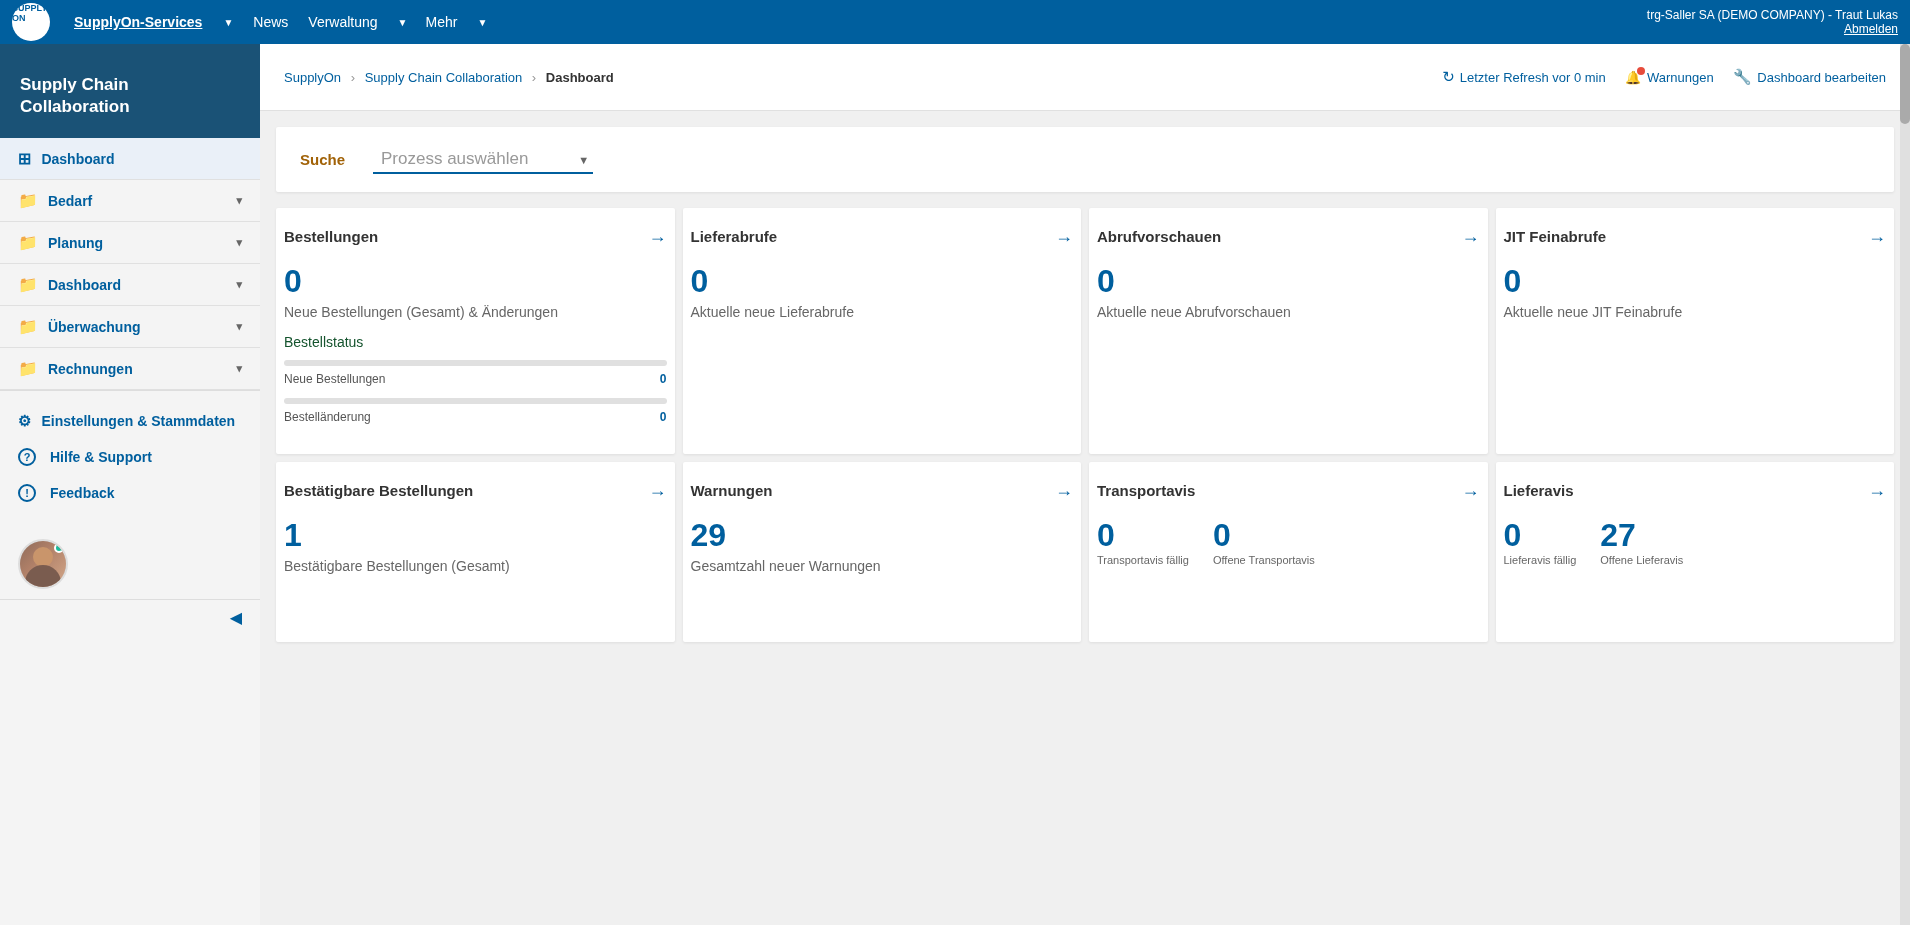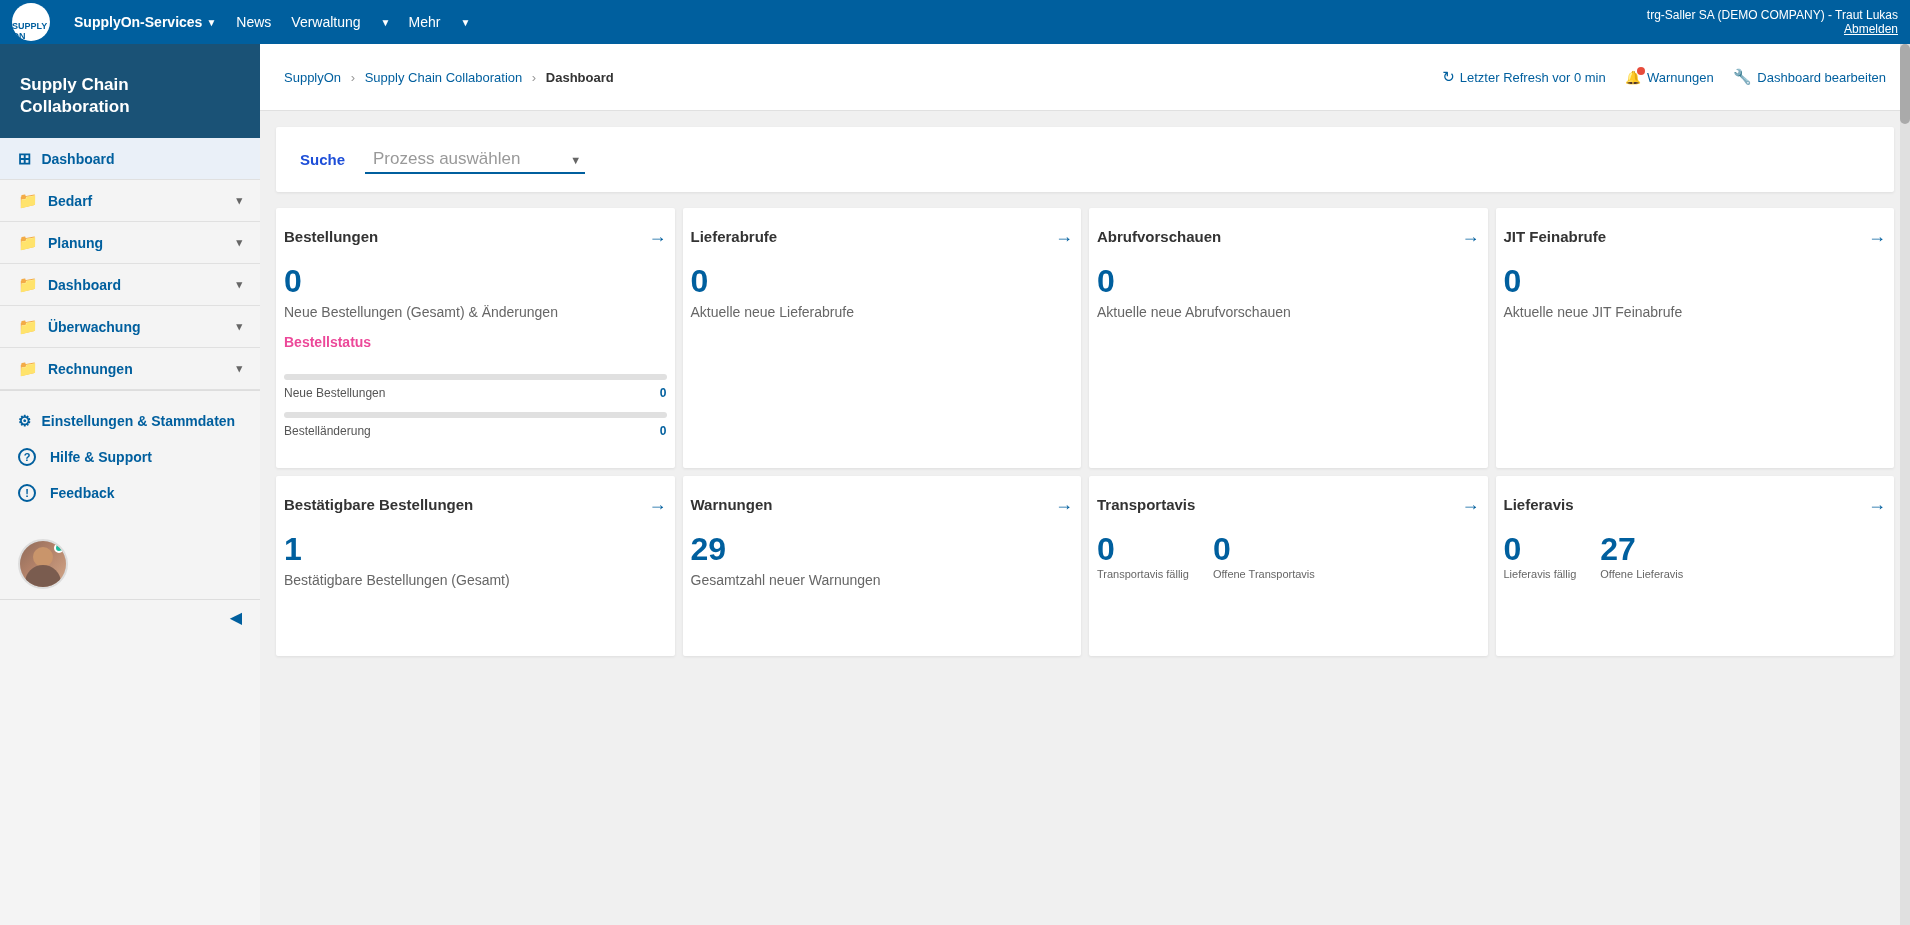--- a/index.html
+++ b/index.html
@@ -26,7 +26,7 @@
       width: 38px; height: 38px;
       background: white;
       border-radius: 50%;
-      display: flex; align-items: flex-end; justify-content: center;
+      display: flex; align-items: flex-start; justify-content: center;
       margin-right: 8px;
     }
     .nav-services {

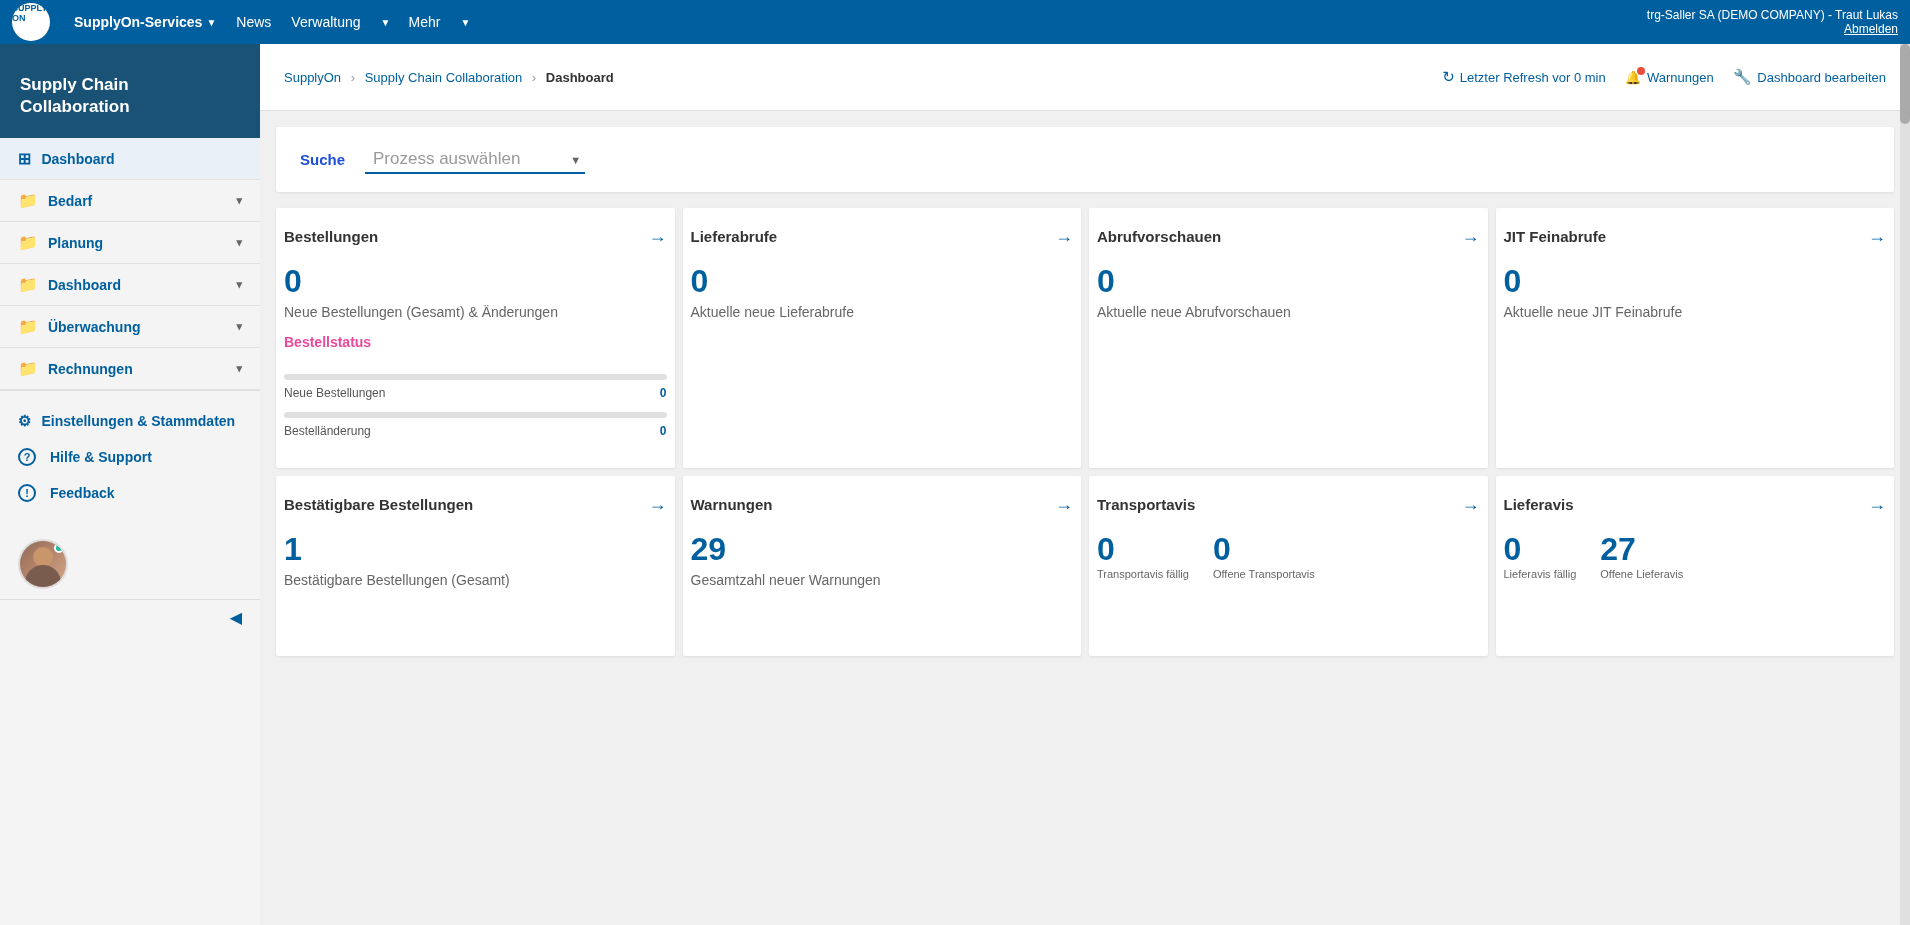--- a/index.html
+++ b/index.html
@@ -33,8 +33,9 @@
       font-size: 14px;
       color: white;
       font-weight: bold;
-      margin-right: 4px;
-      cursor: pointer;
+      margin-right: 21px;
+      cursor: pointer;
+      text-decoration: underline;
     }
     .nav-dropdown-arrow {
       margin-right: 20px;

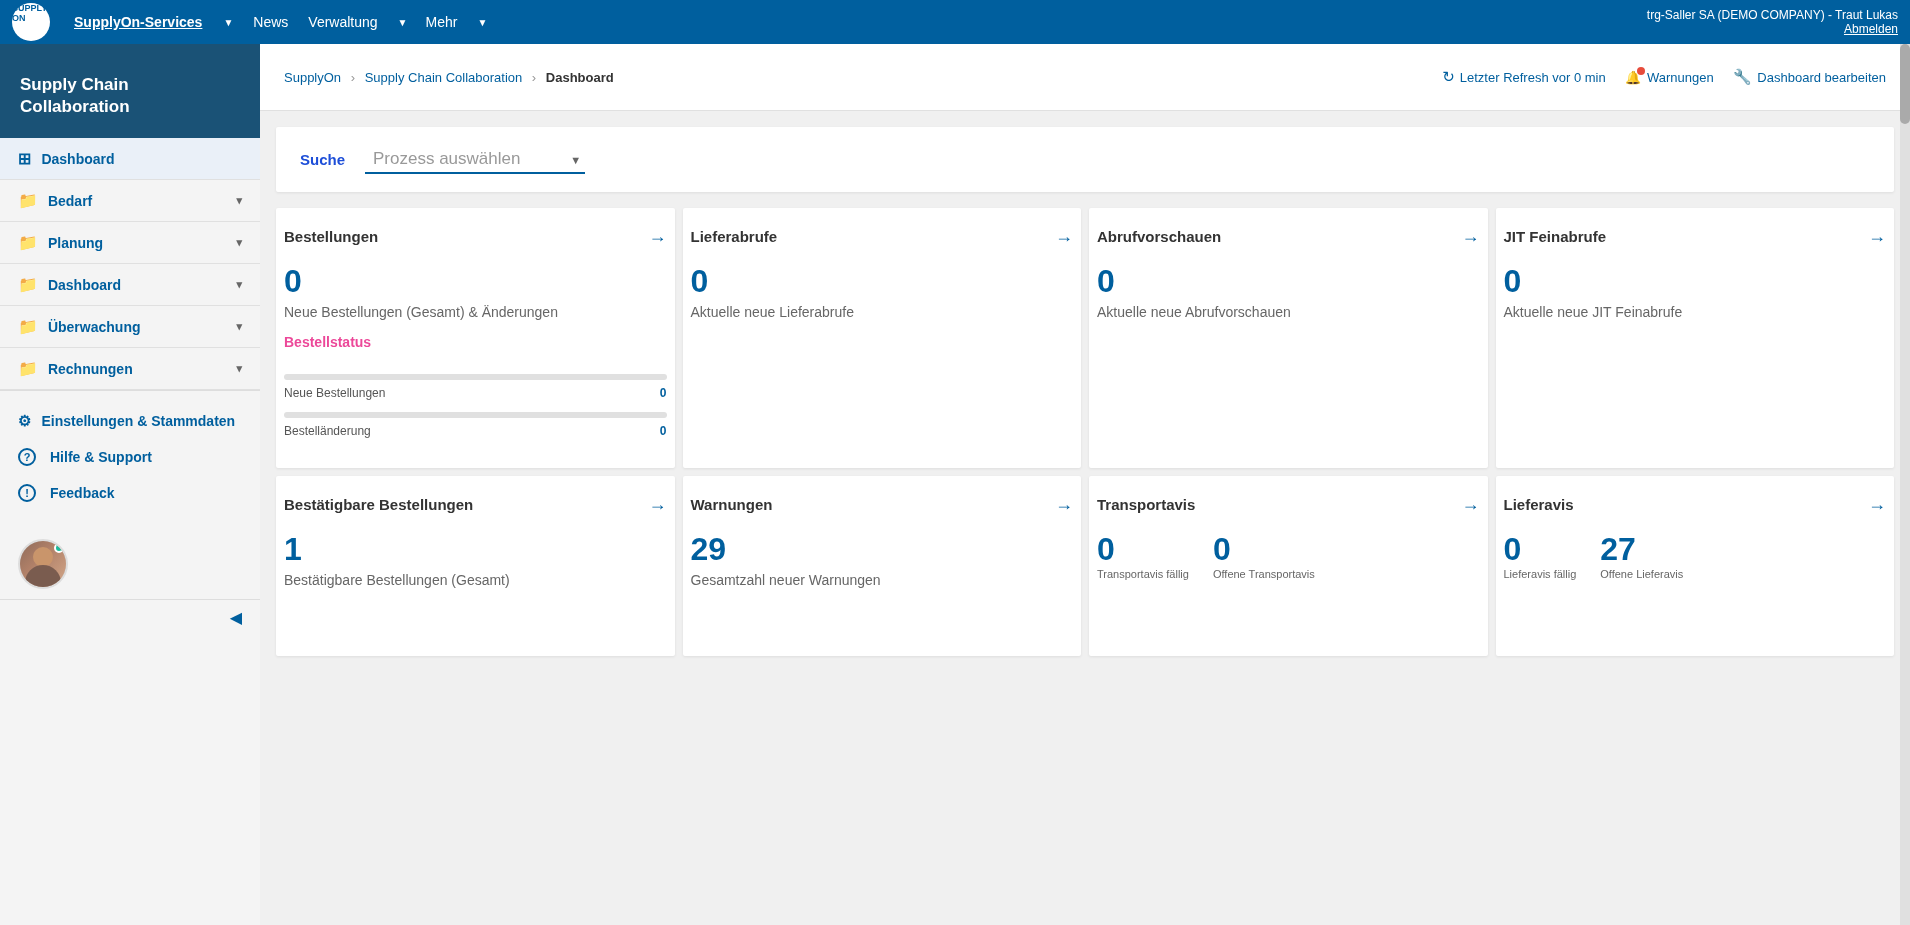--- a/index.html
+++ b/index.html
@@ -227,8 +227,8 @@
     .search-label {
       font-size: 15px;
       font-weight: bold;
-      color: #1d4ed8;
-      margin-right: 8px;
+      color: #a16207;
+      margin-right: 16px;
       white-space: nowrap;
     }
     .search-process-select {

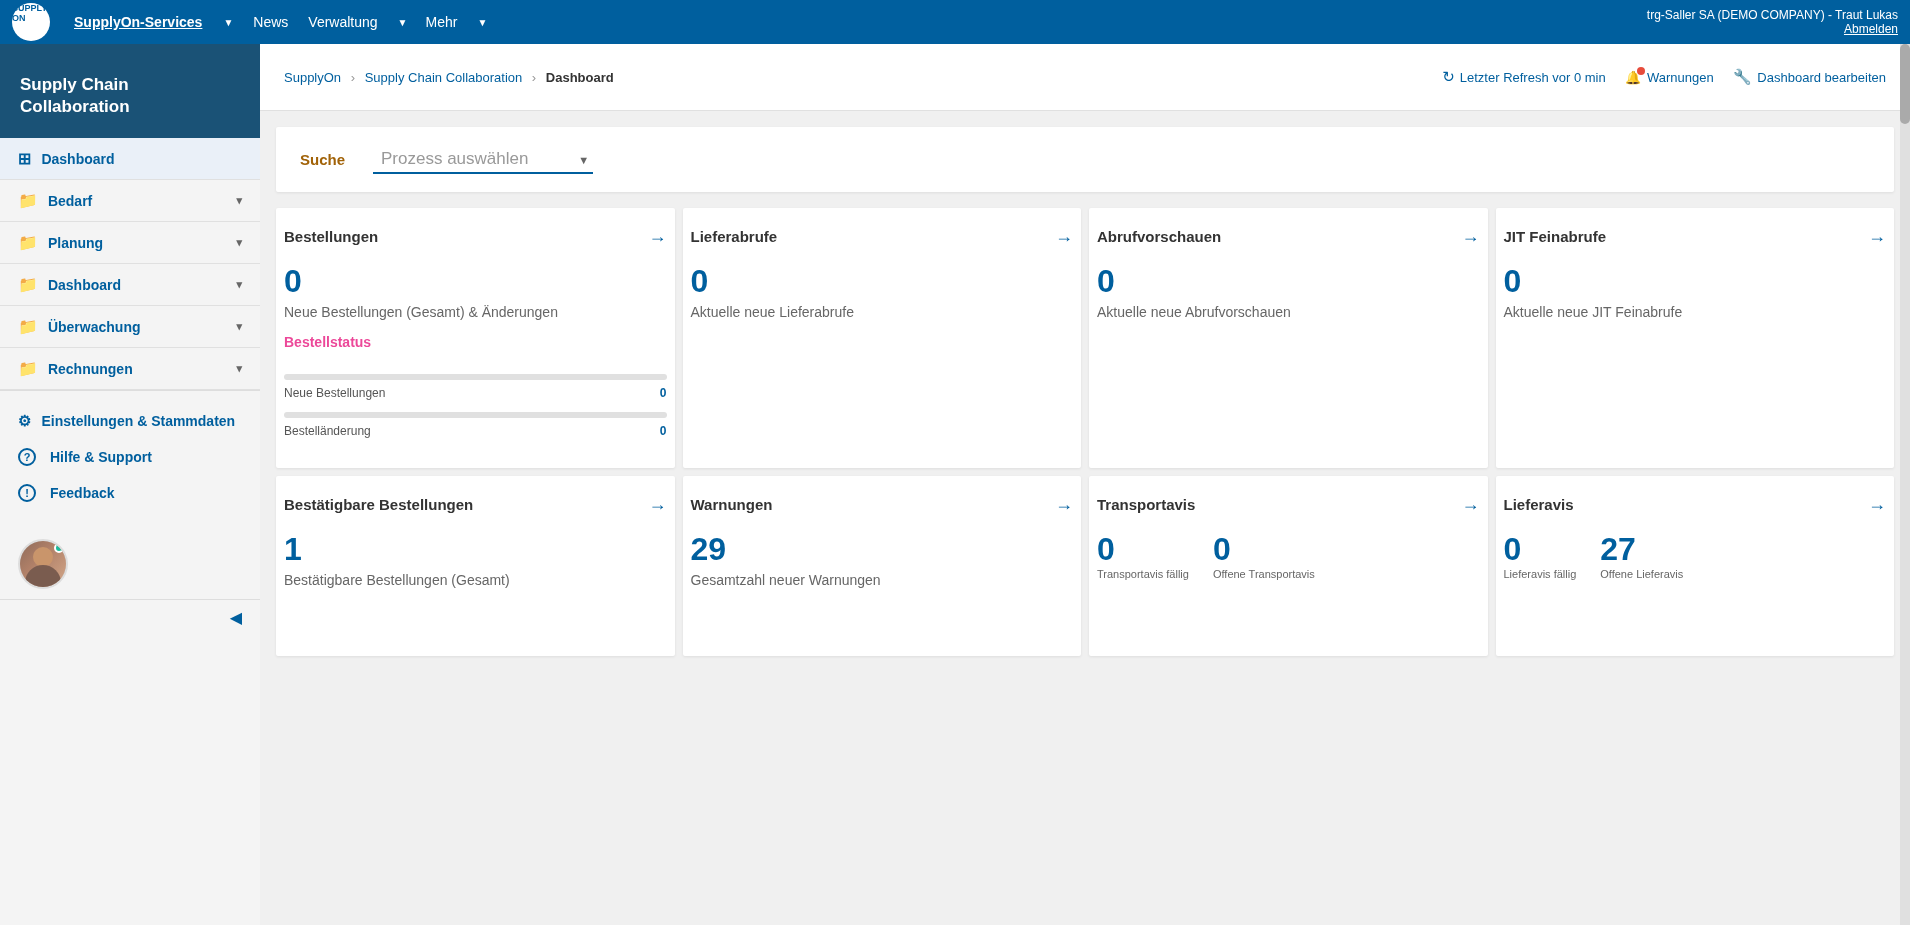--- a/index.html
+++ b/index.html
@@ -311,9 +311,9 @@
     
     .bestellstatus-title {
       font-size: 14px;
-      font-weight: bold;
-      color: #ec4899;
-      margin-bottom: 24px;
+      font-weight: normal;
+      color: #14532d;
+      margin-bottom: 10px;
     }
     .status-bar-wrap {
       margin-bottom: 10px;

